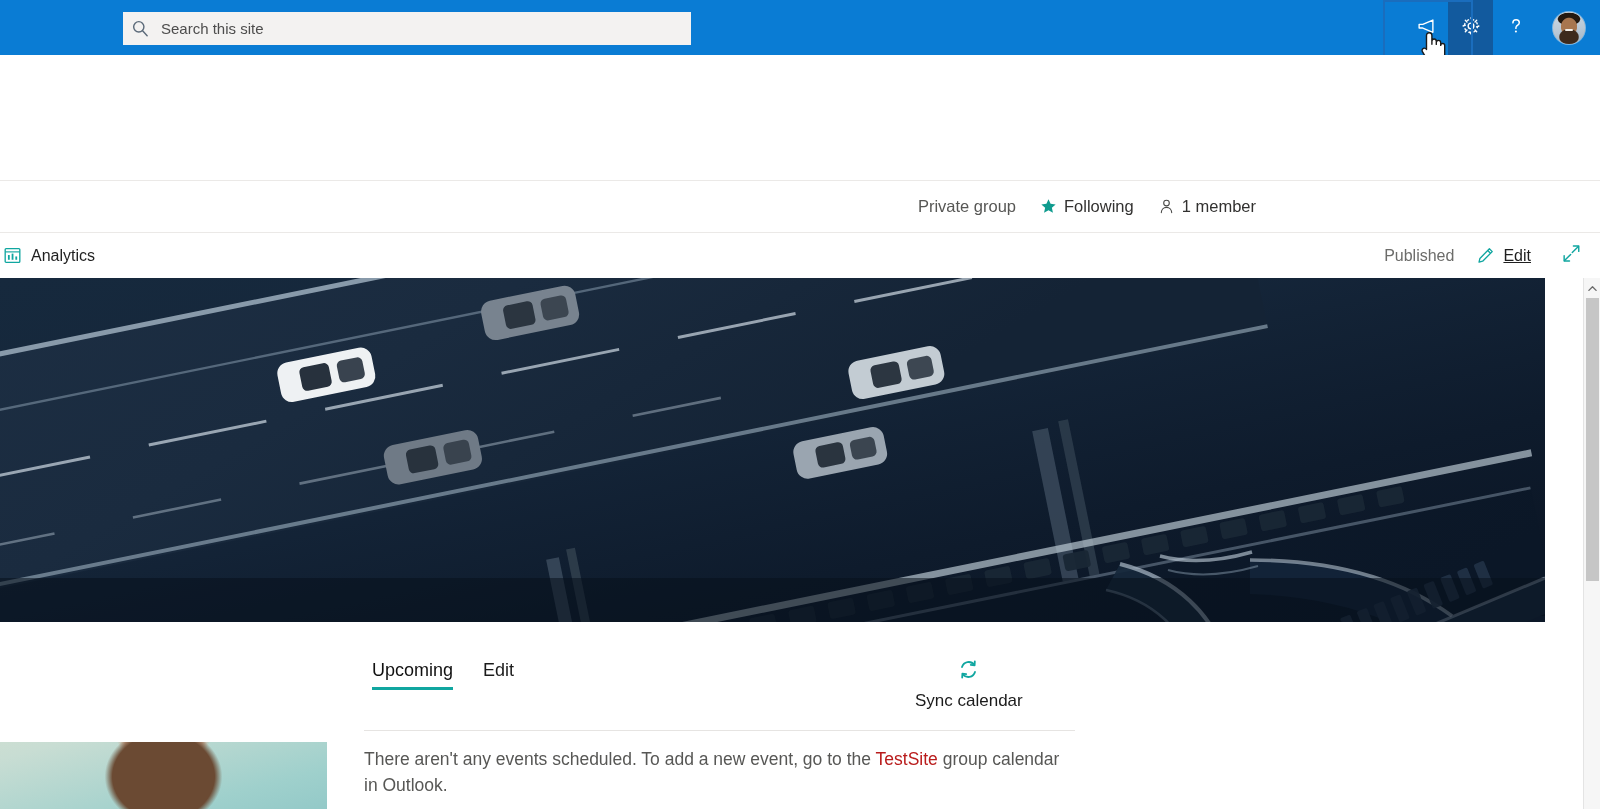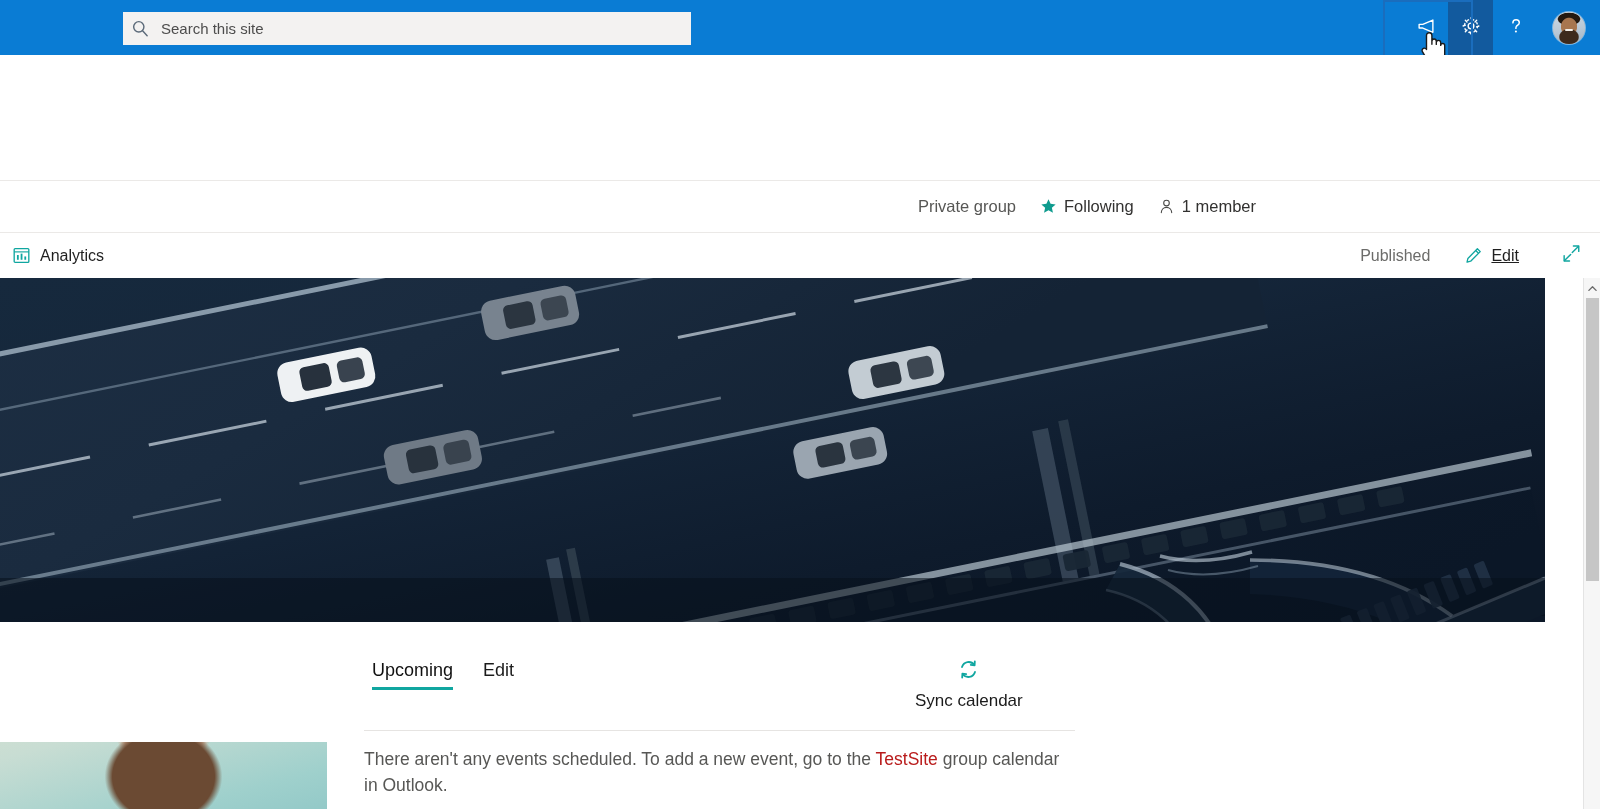--- a/index.html
+++ b/index.html
@@ -124,7 +124,7 @@
   .analytics-btn {
     display: flex; align-items: center; gap: 9px;
     font-size: 16px; color: #1f1f1f; cursor: pointer;
-    padding-left: 17px;
+    padding-left: 8px;
   }
   .analytics-icon { margin-left: -5px; color: #10a6a0; display:flex; align-items:center; }
   .cmd-right {

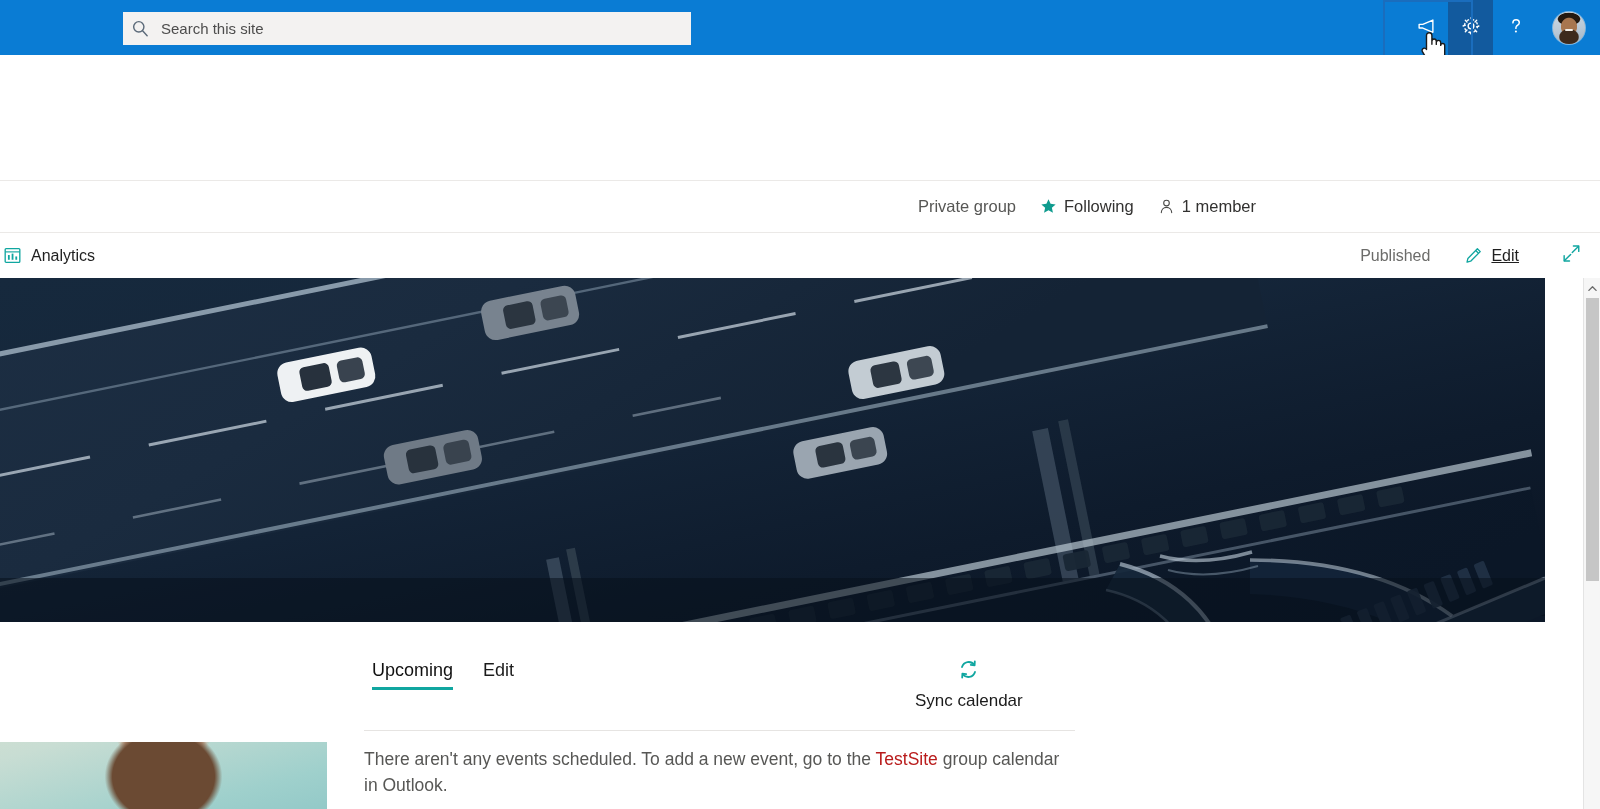--- a/index.html
+++ b/index.html
@@ -128,7 +128,7 @@
   }
   .analytics-icon { margin-left: -5px; color: #10a6a0; display:flex; align-items:center; }
   .cmd-right {
-    position: absolute; right: 18px; display: flex; align-items: center; gap: 16px;
+    position: absolute; right: 18px; display: flex; align-items: center; gap: 4px;
   }
   .published-label { font-size: 16px; color: #6c6c6a; margin-right: 18px; }
   .edit-btn { display:flex; align-items:center; gap:8px; font-size:16px; color:#1f1f1f; cursor:pointer; margin-right: 26px; text-decoration: underline;}

